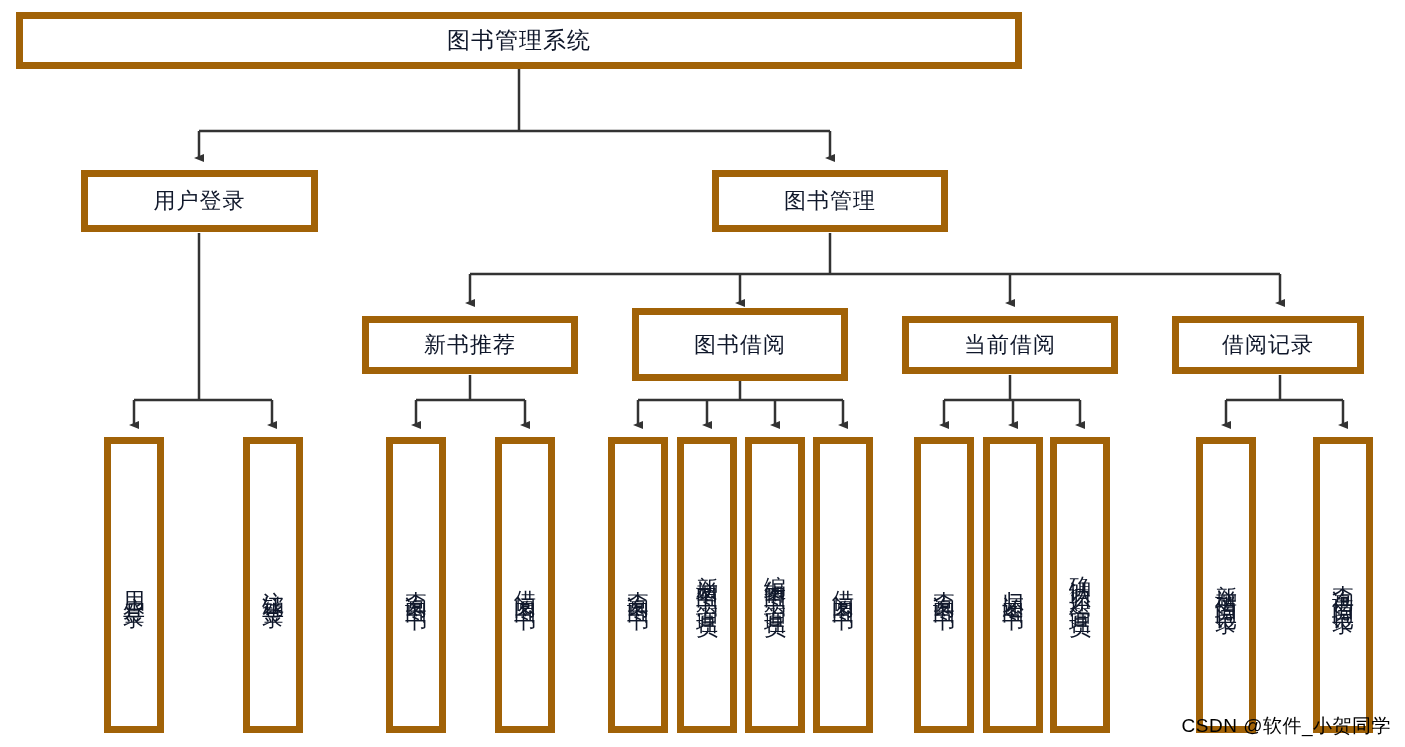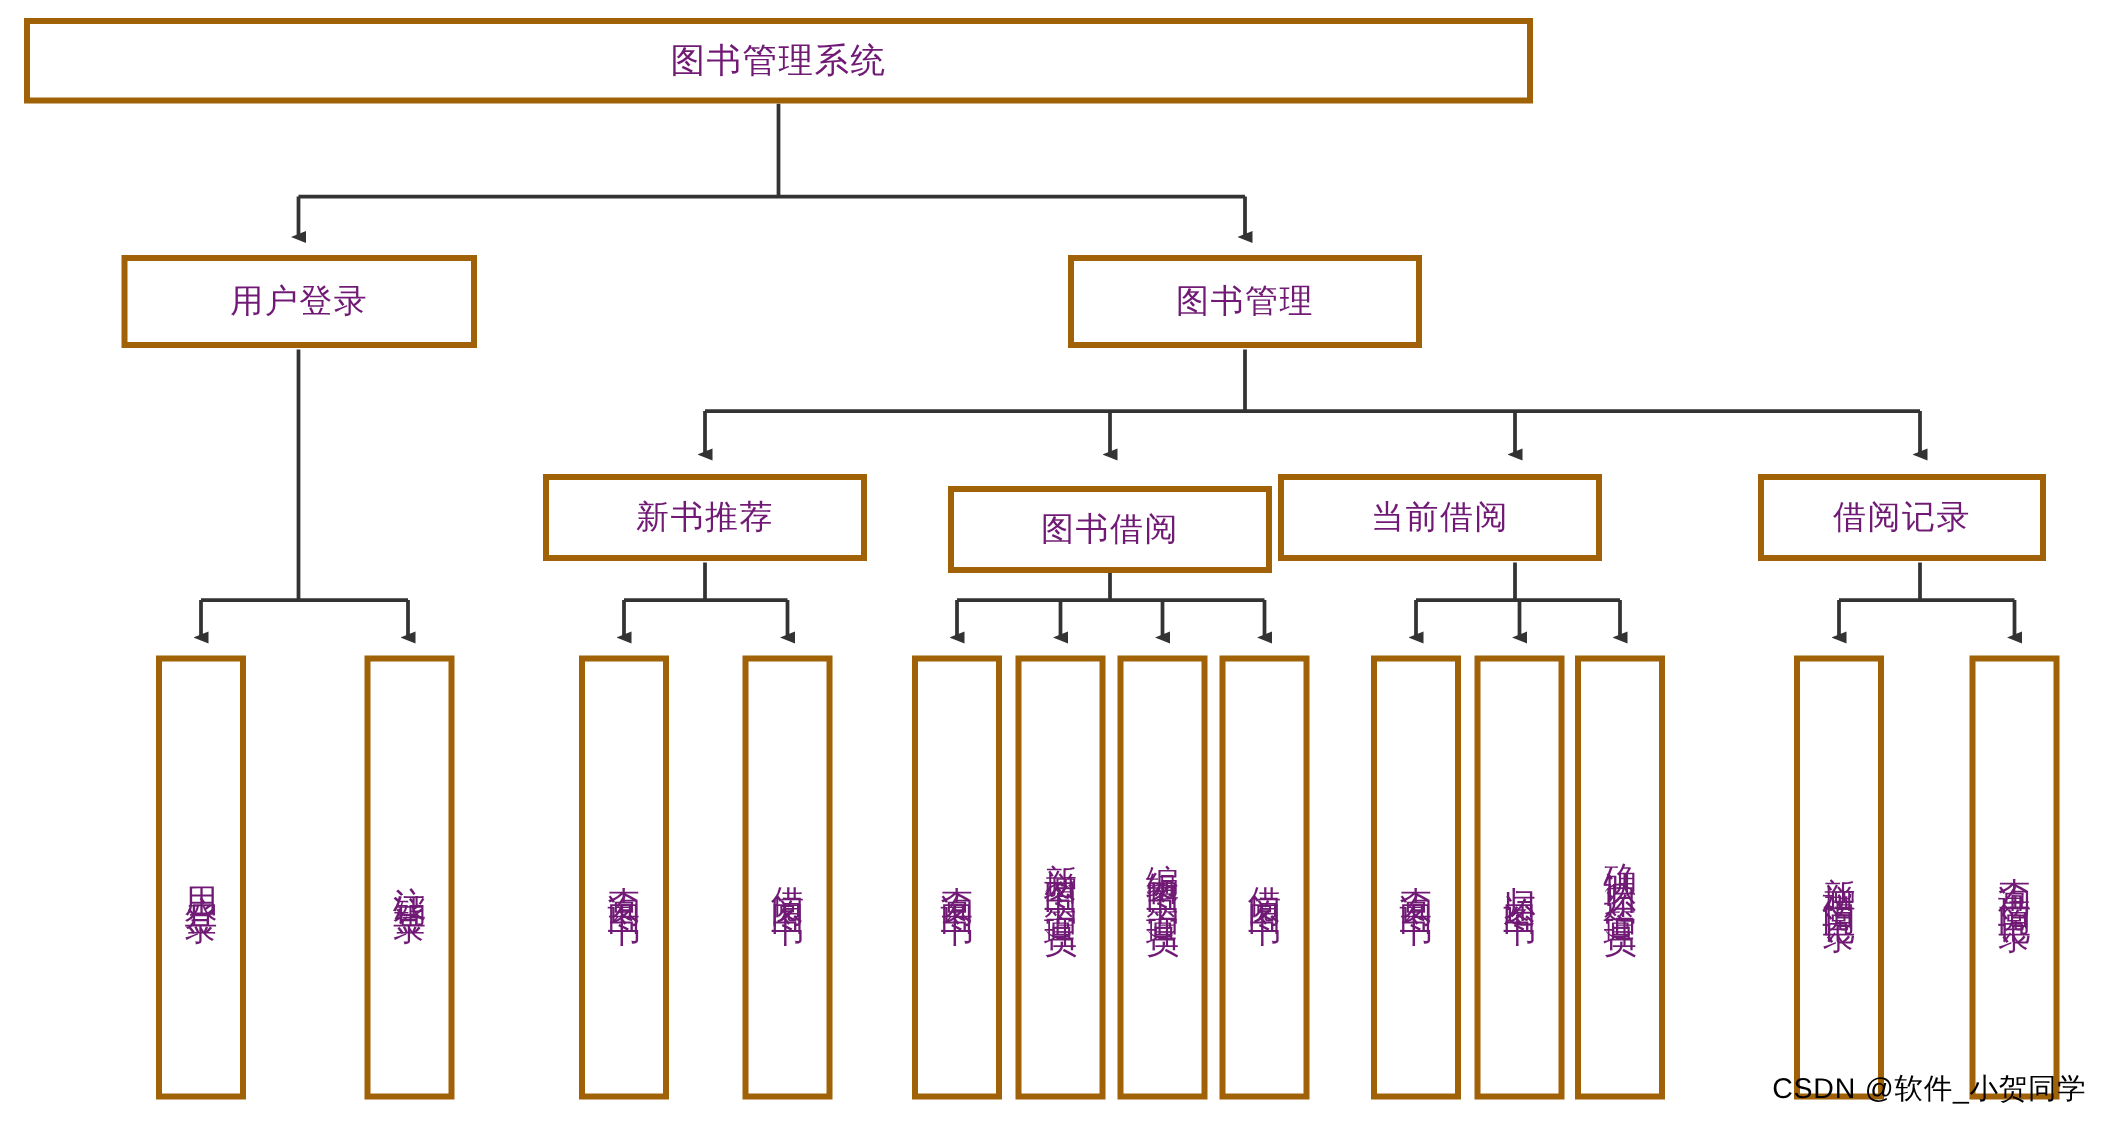--- a/index.html
+++ b/index.html
@@ -20,12 +20,12 @@
   .node {
     position: absolute;
     box-sizing: border-box;
-    border: 4px solid #a16207;
+    border: 7px solid #a16207;
     background: #ffffff;
     display: flex;
     align-items: center;
     justify-content: center;
-    color: #701a75;
+    color: #0f172a;
   }
   .node.root {
     font-size: 23px;

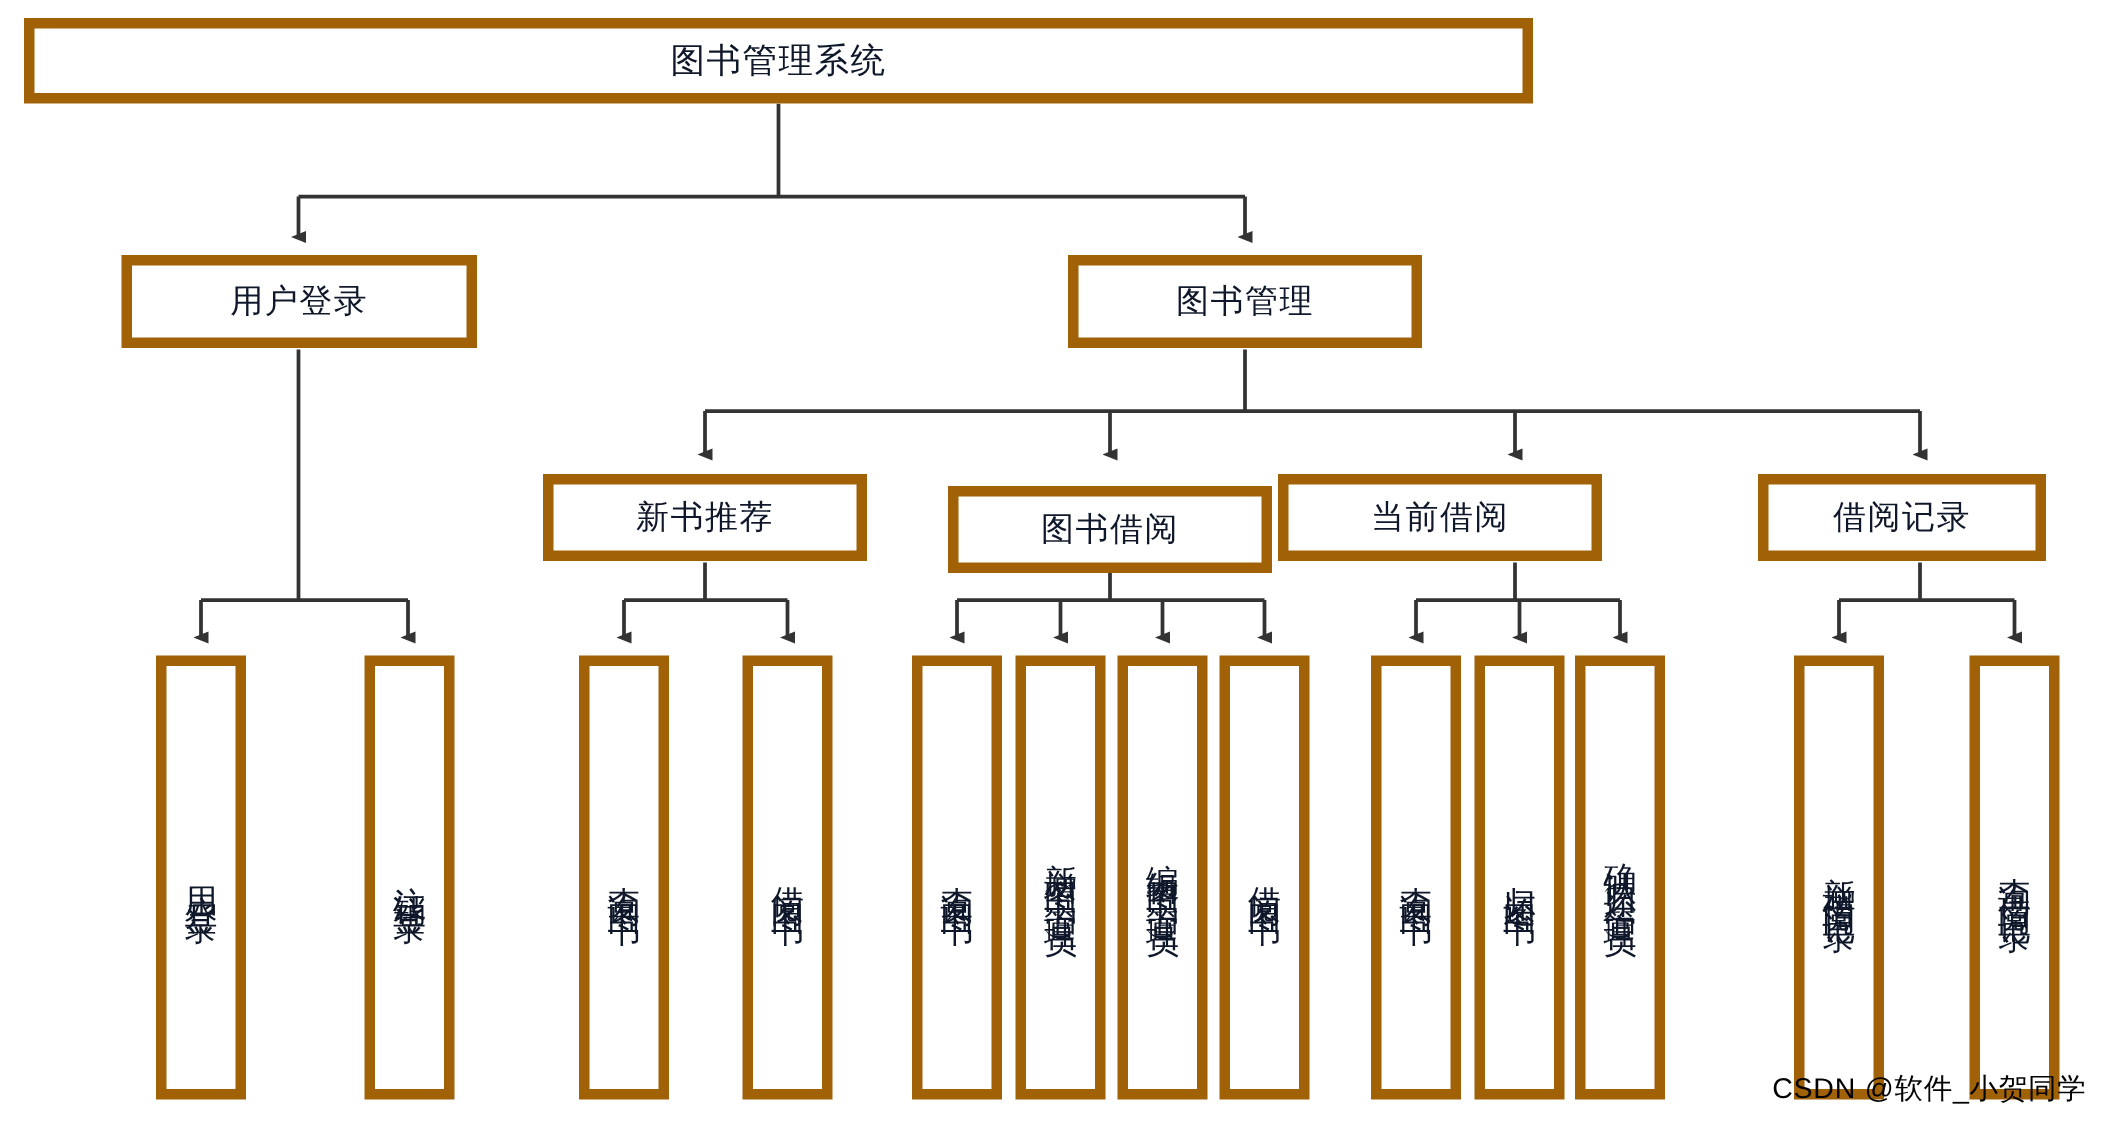--- a/index.html
+++ b/index.html
@@ -140,7 +140,7 @@
   <div class="node lvl3" style="left:362px; top:316px; width:216px; height:58px;">
     <span class="htext">新书推荐</span>
   </div>
-  <div class="node lvl3" style="left:632px; top:324px; width:216px; height:58px;">
+  <div class="node lvl3" style="left:632px; top:308px; width:216px; height:73px;">
     <span class="htext">图书借阅</span>
   </div>
   <div class="node lvl3" style="left:852px; top:316px; width:216px; height:58px;">

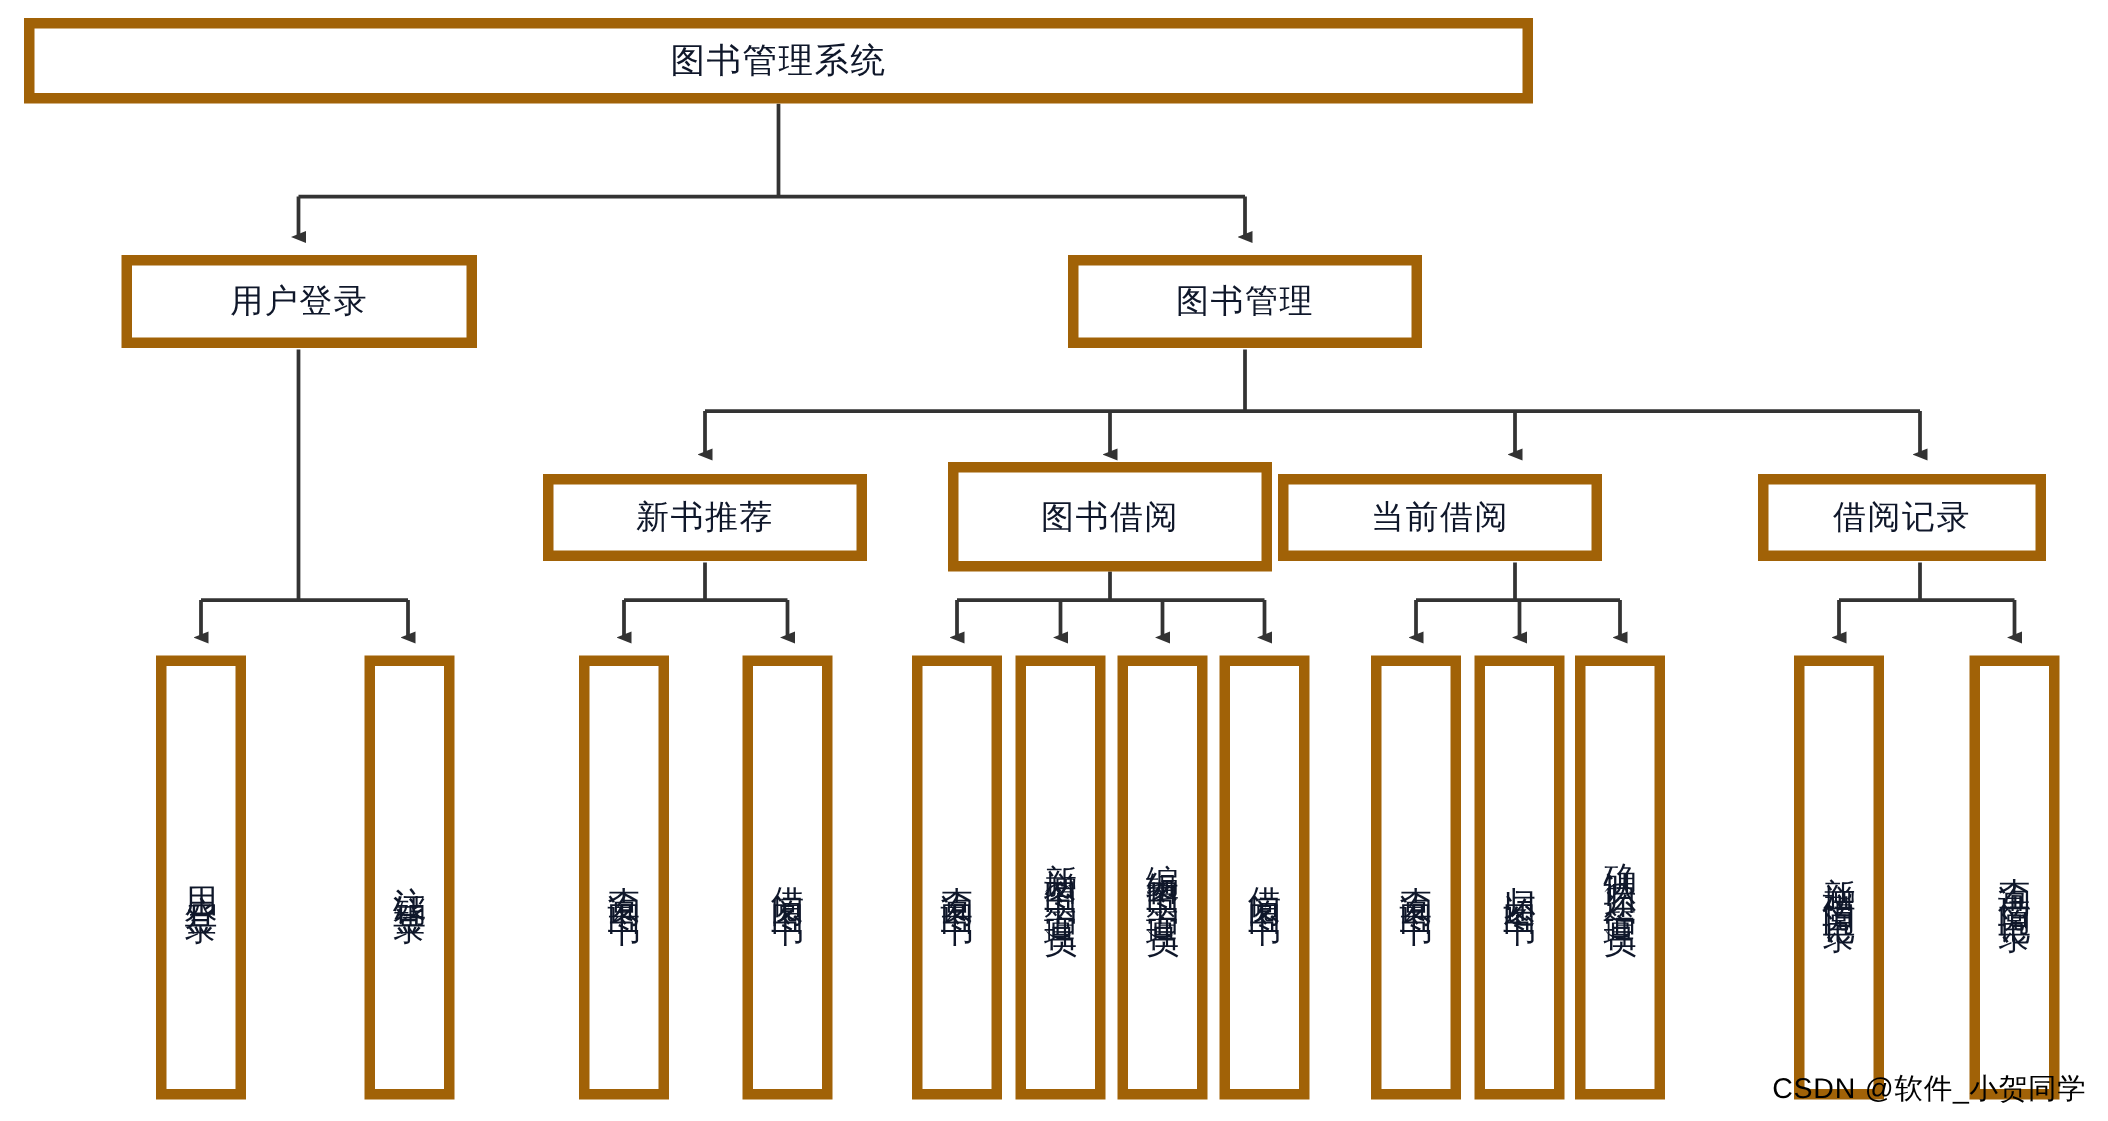--- a/index.html
+++ b/index.html
@@ -143,7 +143,7 @@
   <div class="node lvl3" style="left:632px; top:308px; width:216px; height:73px;">
     <span class="htext">图书借阅</span>
   </div>
-  <div class="node lvl3" style="left:852px; top:316px; width:216px; height:58px;">
+  <div class="node lvl3" style="left:902px; top:316px; width:216px; height:58px;">
     <span class="htext">当前借阅</span>
   </div>
   <div class="node lvl3" style="left:1172px; top:316px; width:192px; height:58px;">

